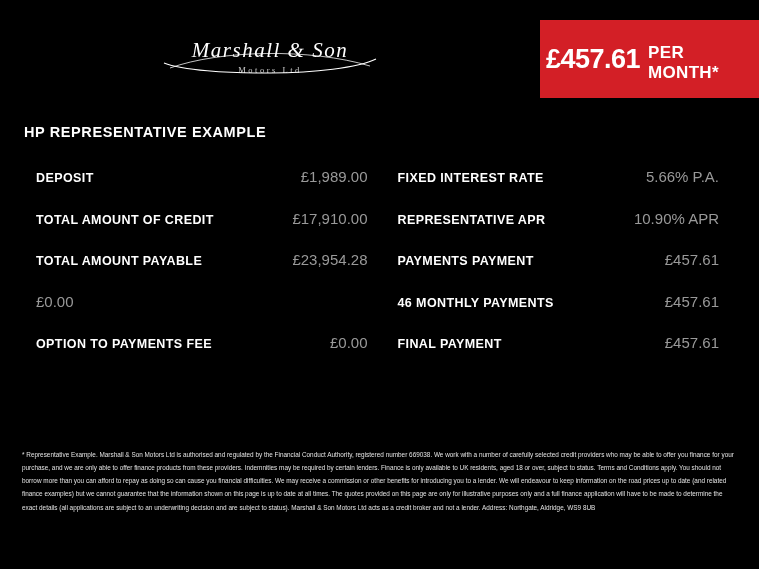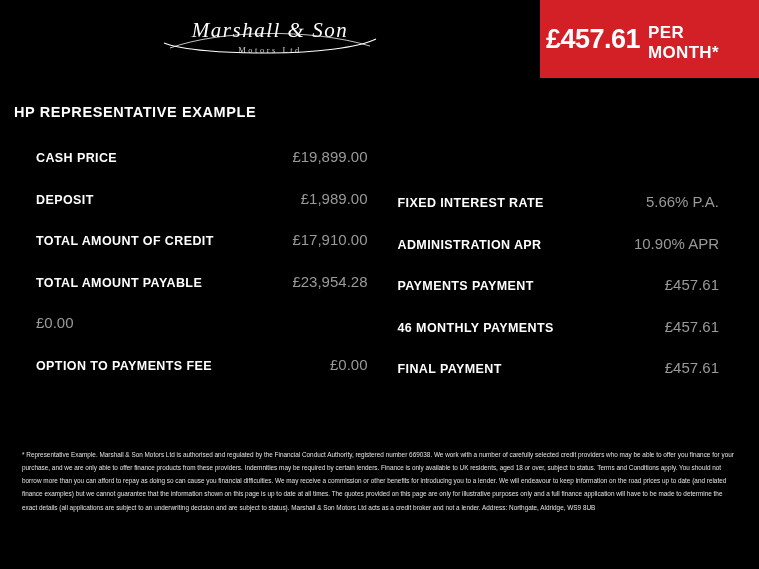--- a/index.html
+++ b/index.html
@@ -22,6 +22,7 @@
     height: 78px;
     width: 100%;
     background: #bef264;
+    margin-top: 20px;
   }
   .brand-block {
     width: 540px;

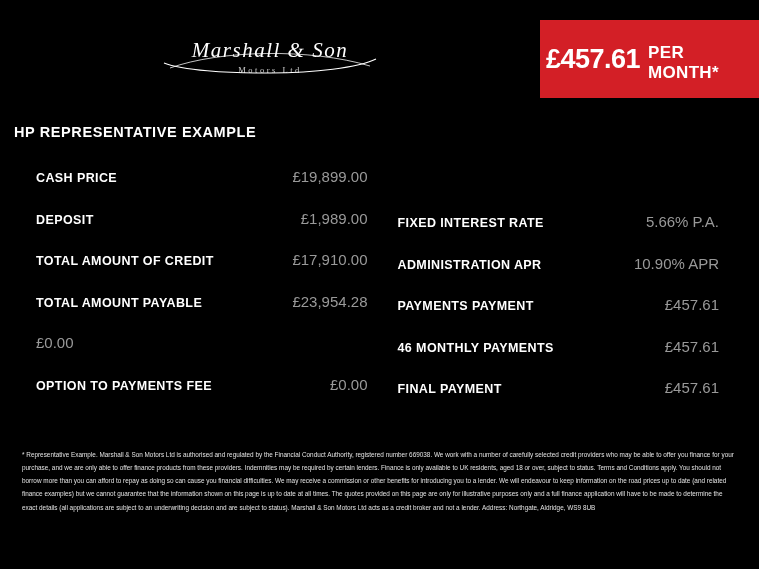--- a/index.html
+++ b/index.html
@@ -89,7 +89,7 @@
     font-size: 14.5px;
     font-weight: bold;
     letter-spacing: 0.6px;
-    padding: 26px 0 0 14px;
+    padding: 26px 0 0 24px;
     color: #ffffff;
   }
 

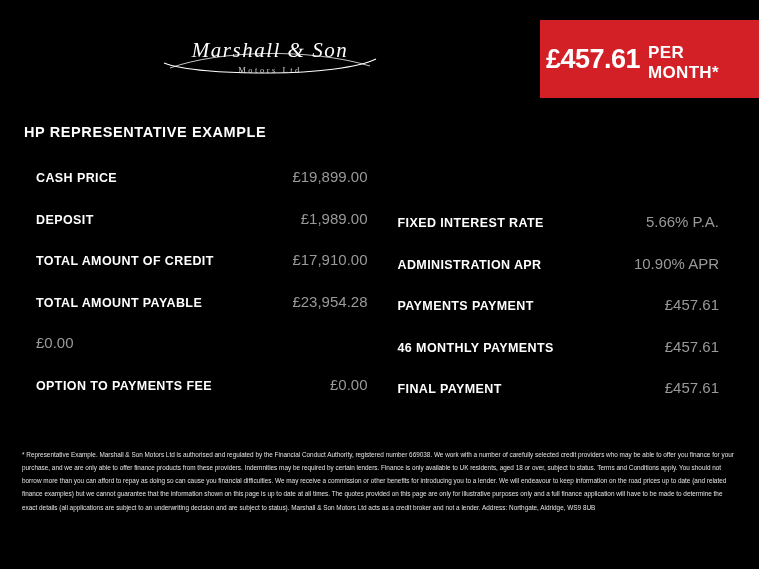--- a/index.html
+++ b/index.html
@@ -162,10 +162,6 @@
 <div class="table-wrap">
   <div class="col left">
     <div class="row">
-      <span class="row-label">CASH PRICE</span>
-      <span class="row-value">£19,899.00</span>
-    </div>
-    <div class="row">
       <span class="row-label">DEPOSIT</span>
       <span class="row-value">£1,989.00</span>
     </div>

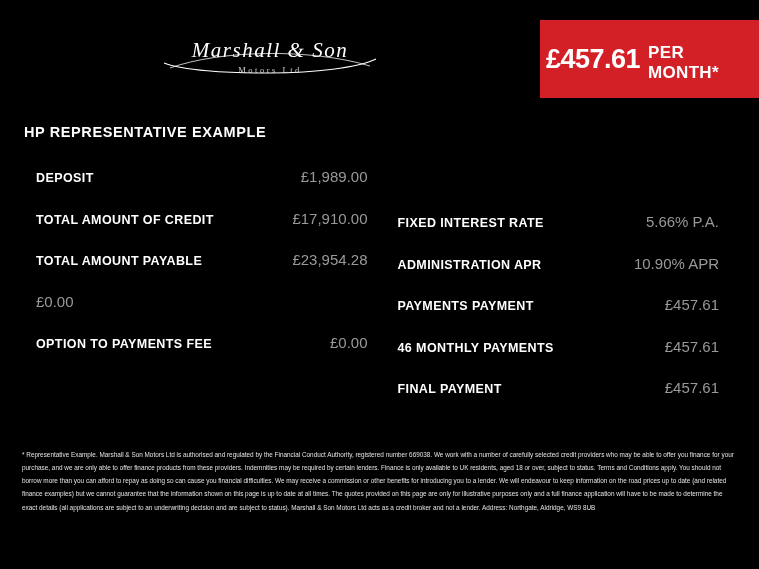--- a/index.html
+++ b/index.html
@@ -103,7 +103,7 @@
     padding: 0 8px;
   }
   .col.left { padding-left: 18px; padding-right: 12px; }
-  .col.right { padding-left: 18px; padding-right: 22px; margin-top: 45px; }
+  .col.right { padding-left: 18px; padding-right: 22px; }
   .row {
     display: flex;
     justify-content: space-between;

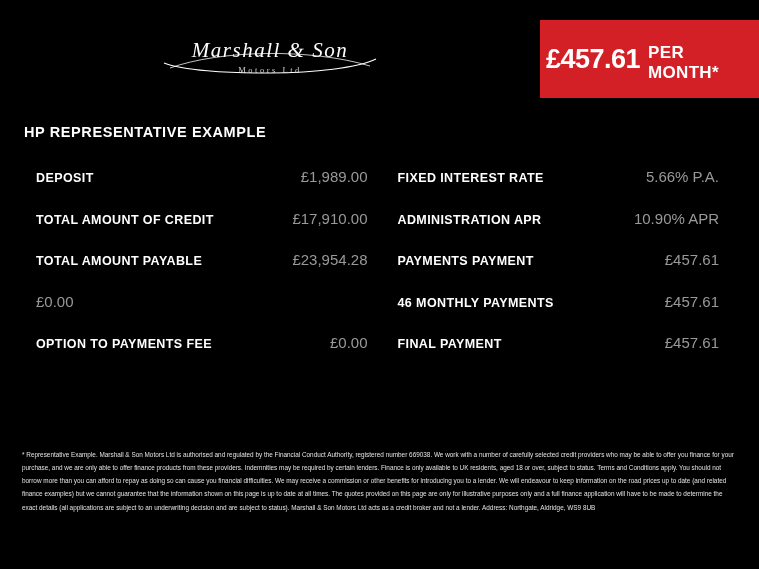--- a/index.html
+++ b/index.html
@@ -187,7 +187,7 @@
       <span class="row-value">5.66% P.A.</span>
     </div>
     <div class="row">
-      <span class="row-label">ADMINISTRATION APR</span>
+      <span class="row-label">REPRESENTATIVE APR</span>
       <span class="row-value">10.90% APR</span>
     </div>
     <div class="row">

